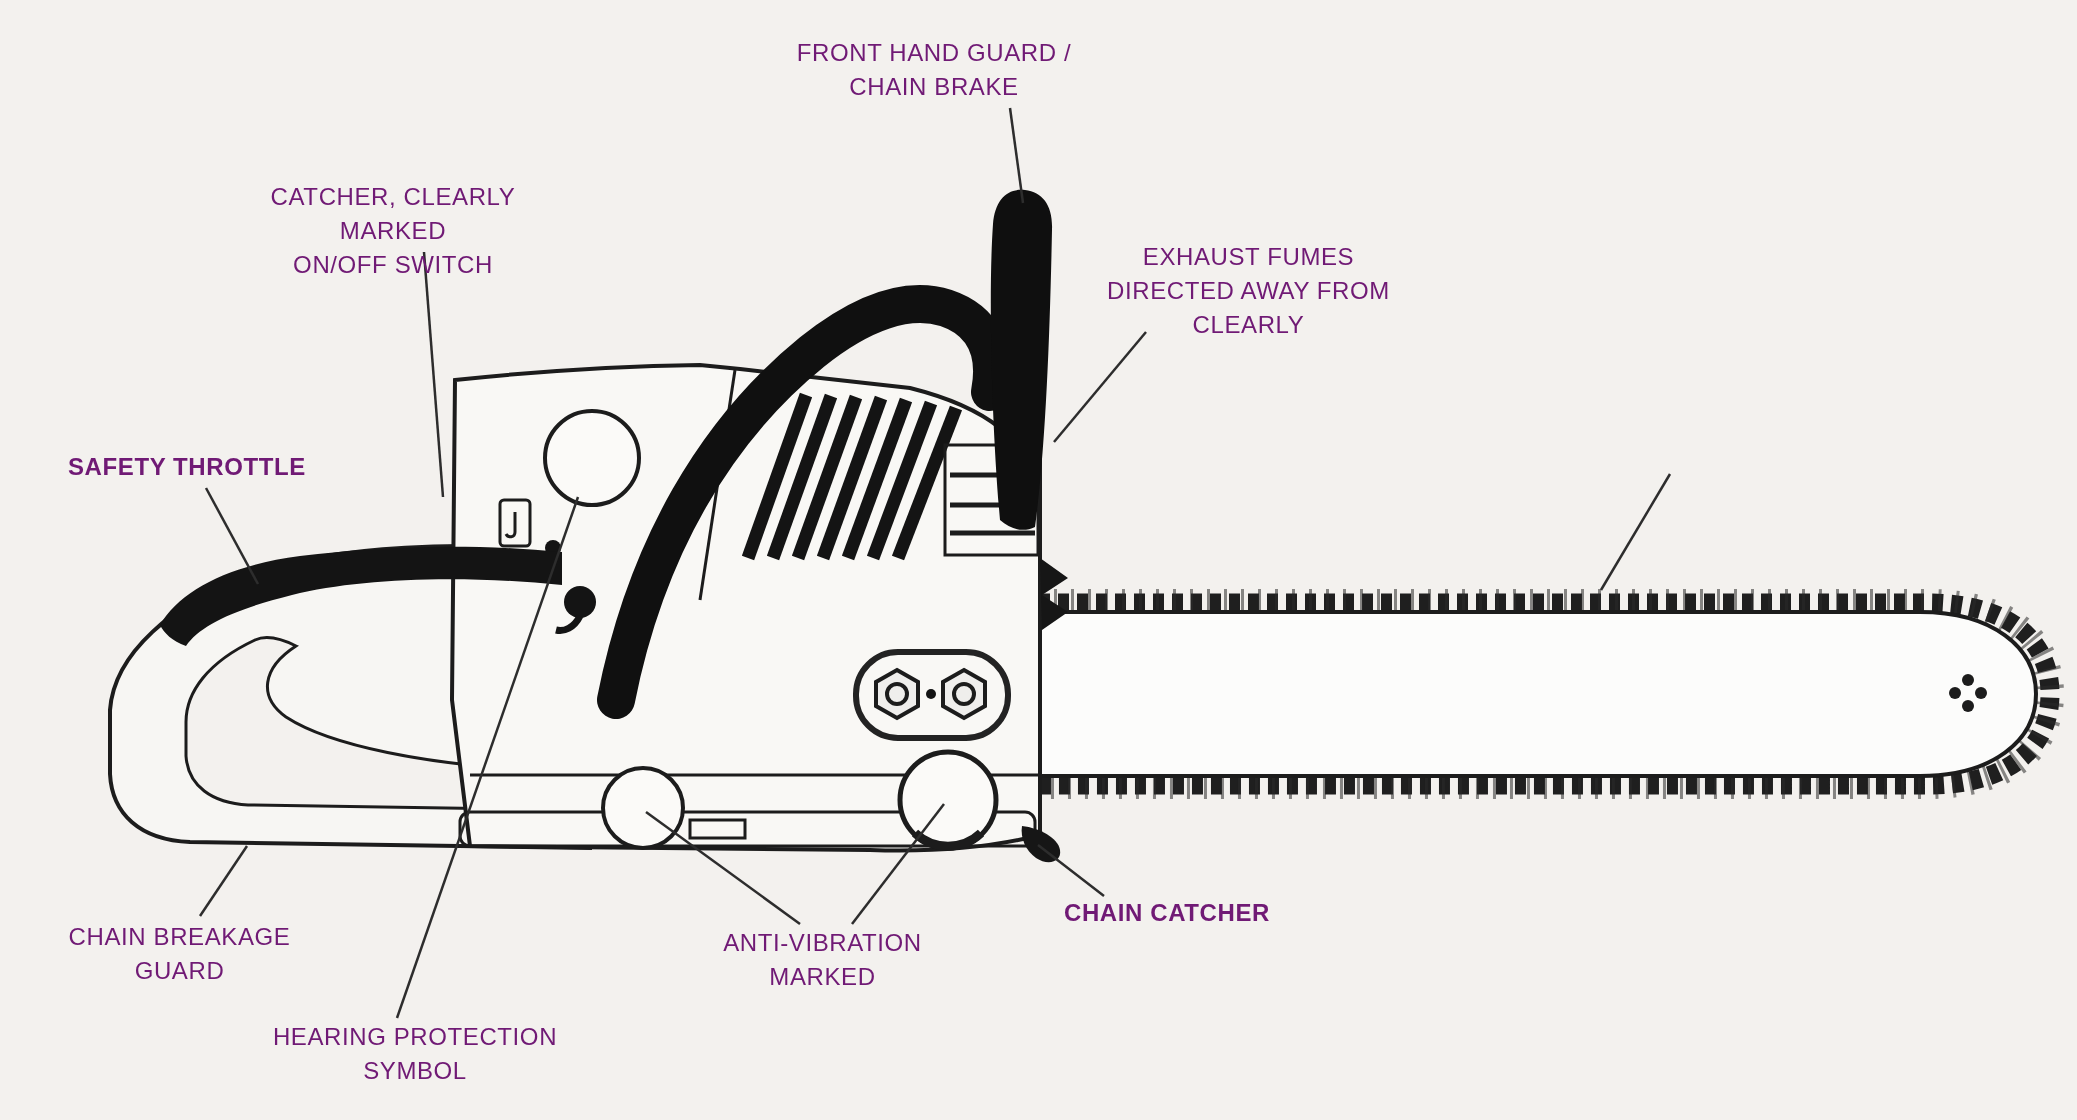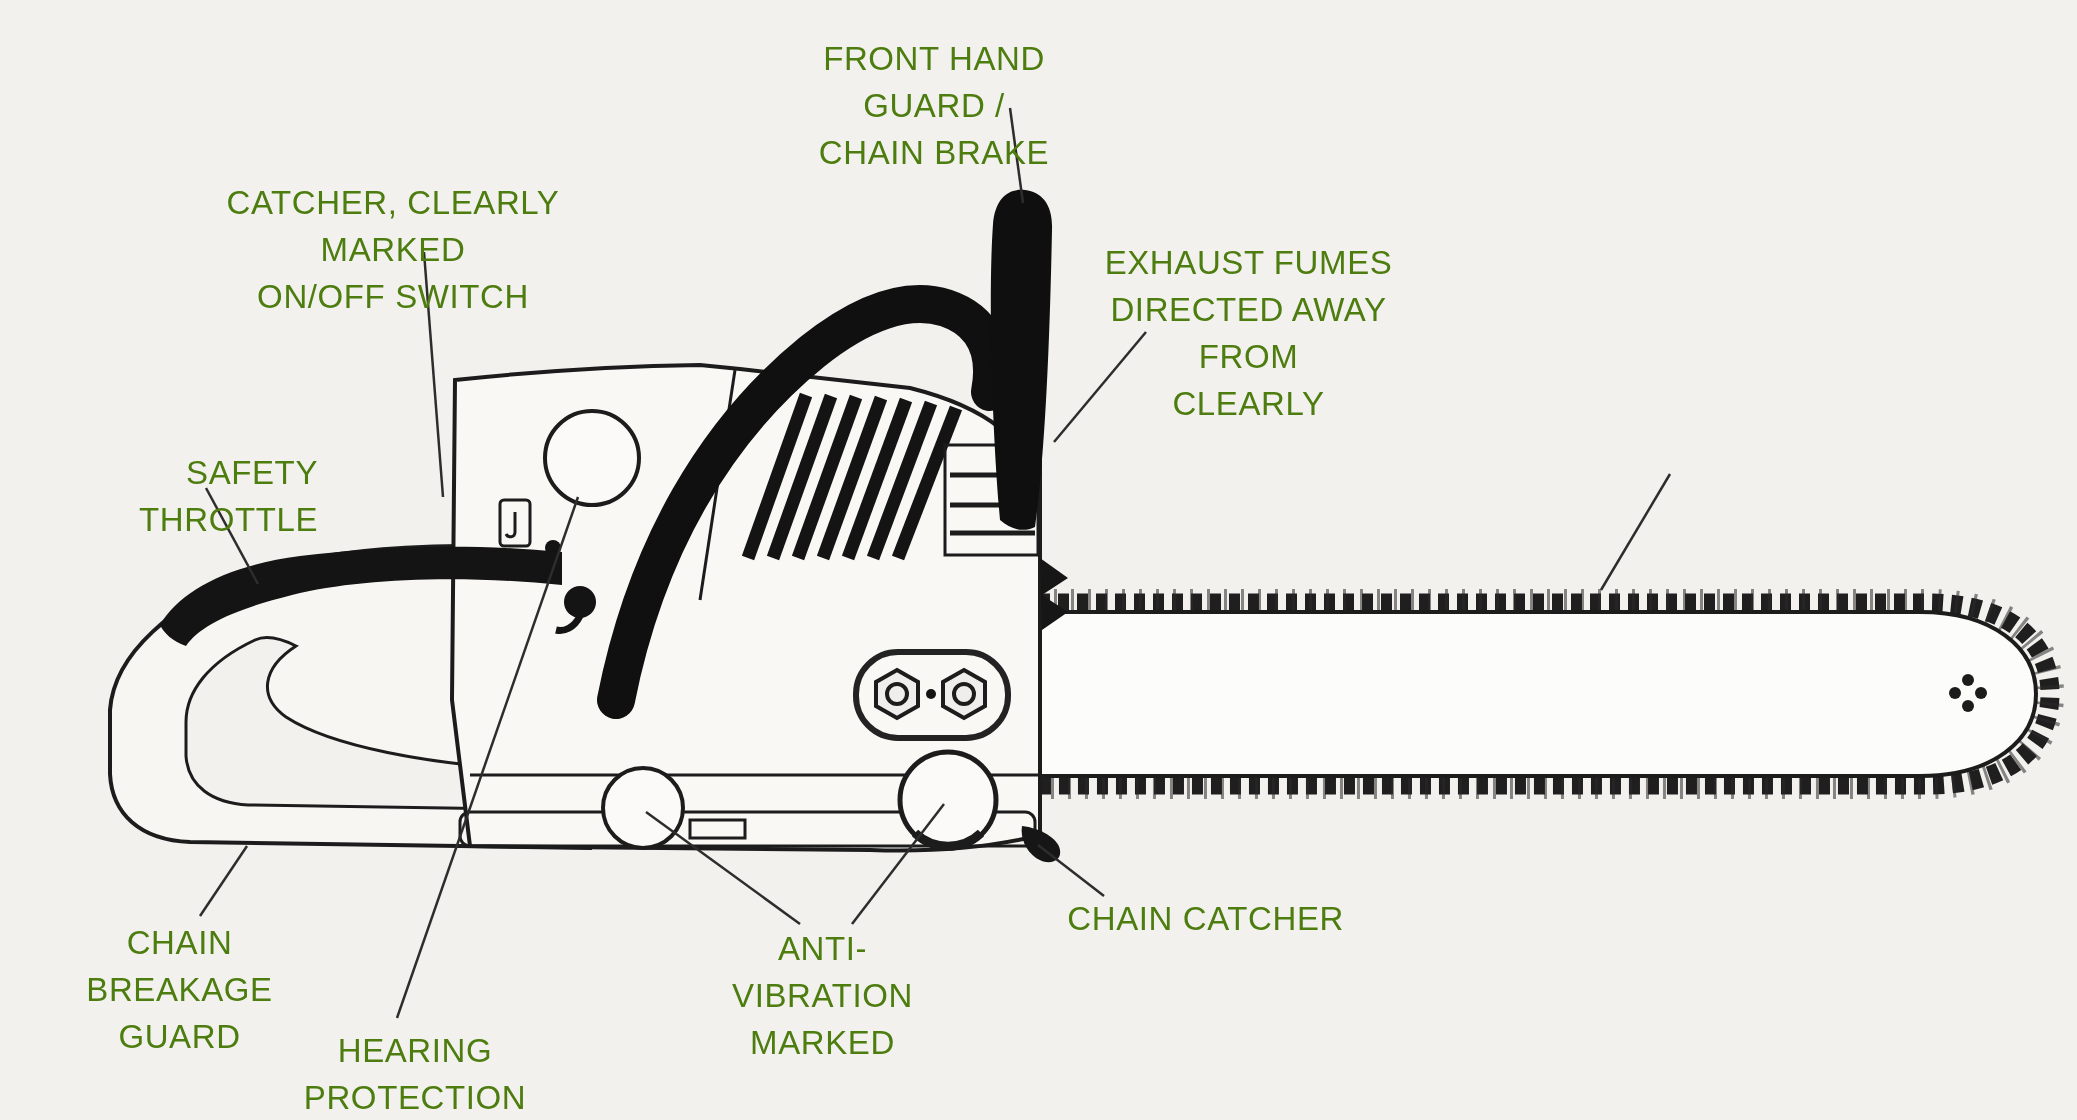--- a/index.html
+++ b/index.html
@@ -13,8 +13,8 @@
   .drawing{position:absolute;inset:0;}
   .diagram-label{
     position:absolute;
-    color:#4d7c0f;
-    font-size:33px;
+    color:#701a75;
+    font-size:24px;
     letter-spacing:.6px;
     line-height:1.42;
     white-space:pre-line;

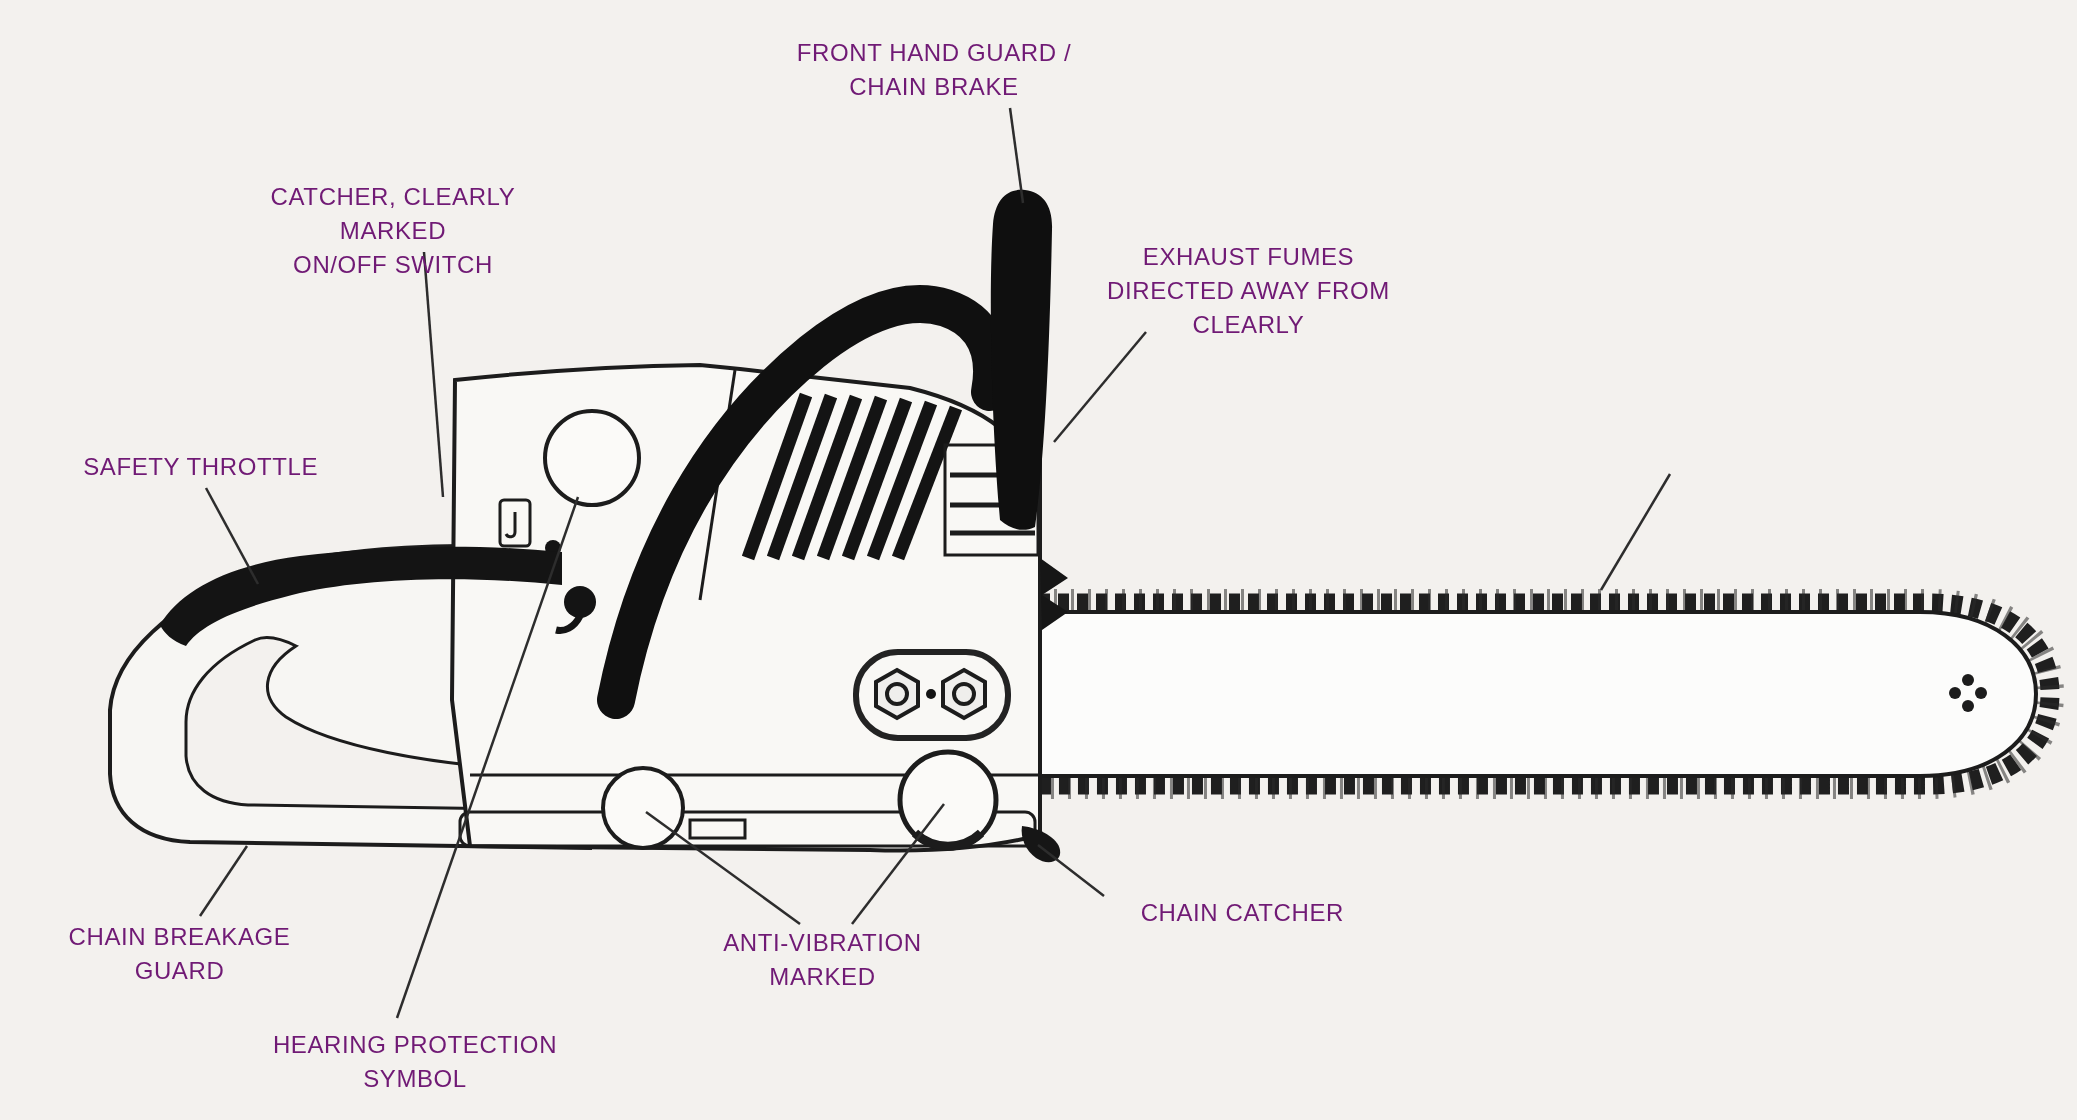--- a/index.html
+++ b/index.html
@@ -21,7 +21,7 @@
     text-align:center;
     user-select:none;
   }
-  .align-left{text-align:right;}
+  .align-left{text-align:left;font-weight:bold;}
   .lbl-front-hand-guard {left:774px;  top:36px;   width:320px;}
   .lbl-on-off-switch    {left:218px;  top:180px;  width:350px;}
   .lbl-exhaust          {left:1096px; top:240px;  width:305px;}

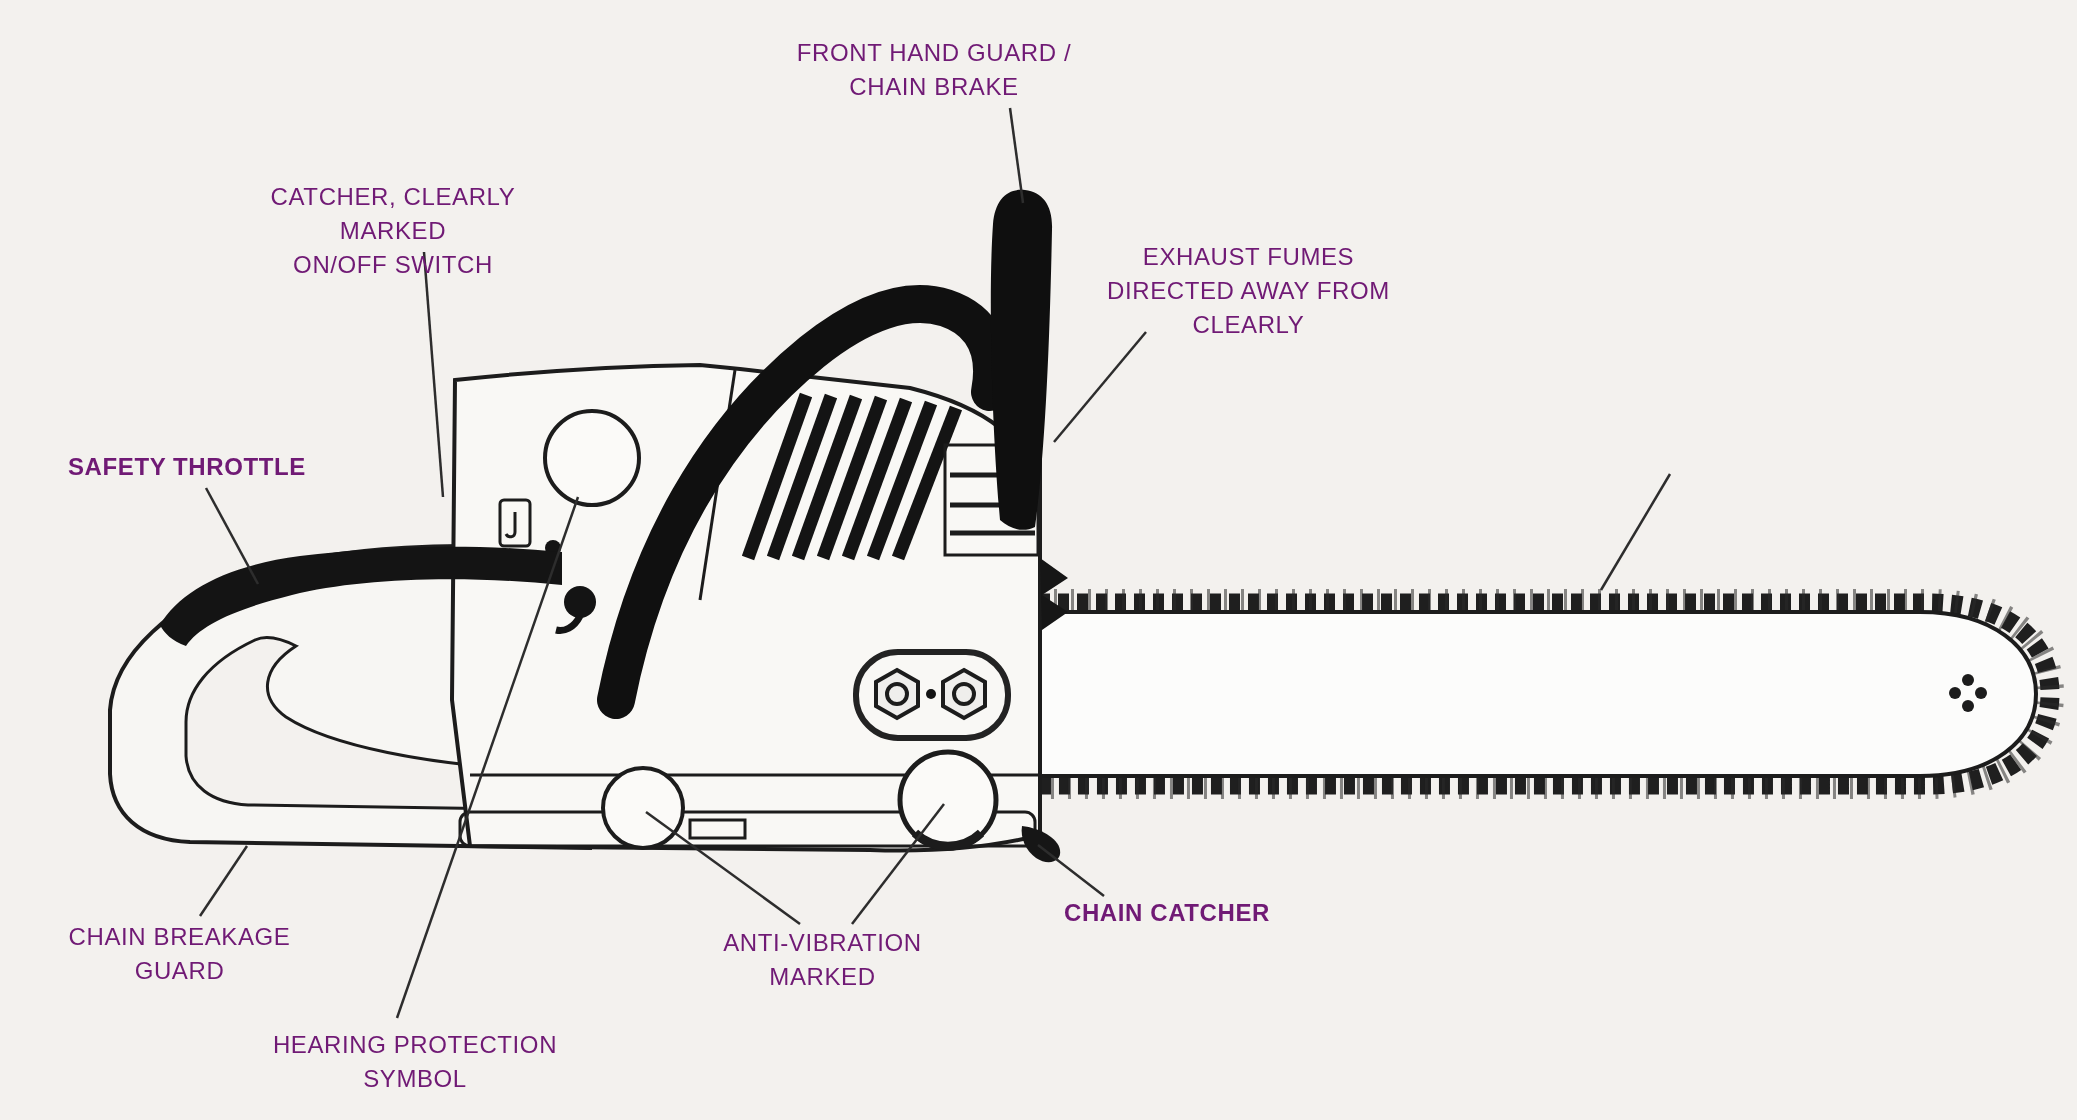--- a/index.html
+++ b/index.html
@@ -28,7 +28,7 @@
   .lbl-safety-throttle  {left:68px;   top:450px;  width:250px;}
   .lbl-safety-chain     {left:1455px; top:406px;  width:460px;}
   .lbl-chain-breakage   {left:52px;   top:920px;  width:255px;}
-  .lbl-hearing          {left:255px;  top:1020px; width:320px;margin-top:8px;}
+  .lbl-hearing          {left:255px;  top:1020px; width:320px;}
   .lbl-anti-vibration   {left:695px;  top:926px;  width:255px;}
   .lbl-chain-catcher    {left:1064px; top:896px;  width:280px;}
 </style>

